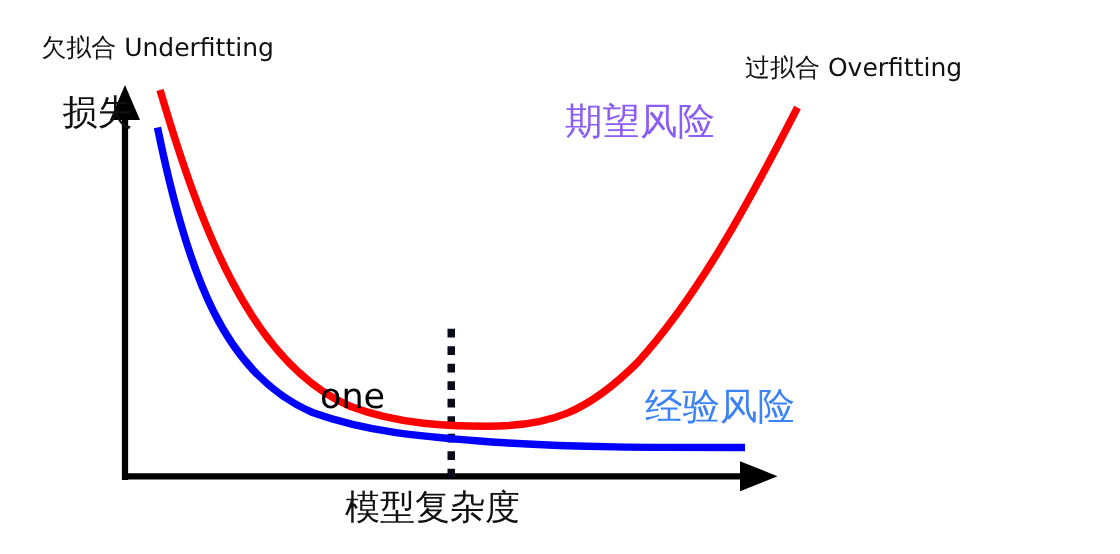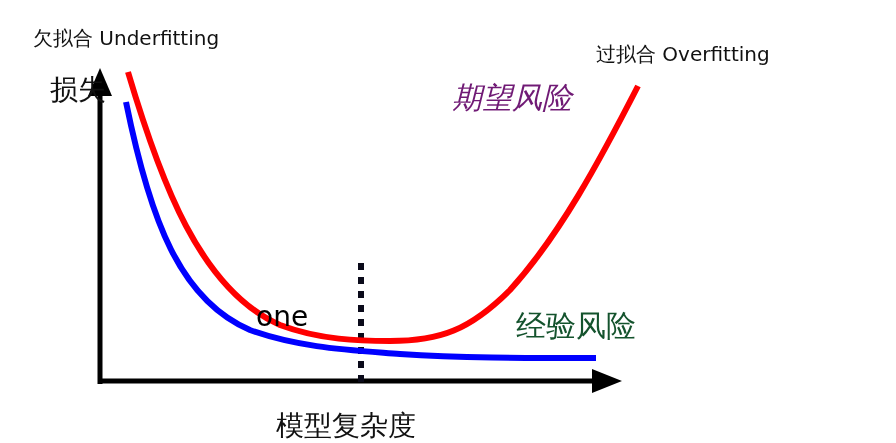--- a/index.html
+++ b/index.html
@@ -43,7 +43,7 @@
 <div class="lbl top-lbl" style="left:596px; top:28px;margin-top:16px;">过拟合 Overfitting</div>
 <div class="lbl axis-lbl" style="left:4px; top:76px;margin-left:46px;">损失</div>
 <div class="lbl axis-lbl" style="left:276px; top:412px;">模型复杂度</div>
-<div class="lbl risk-lbl" style="left:452px; top:83px; color:#701a75;font-style:italic;">期望风险</div>
+<div class="lbl risk-lbl" style="left:452px; top:83px; color:#8b5cf6;">期望风险</div>
 <div class="lbl risk-lbl" style="left:516px; top:311px; color:#14532d;">经验风险</div>
 <div class="lbl select-lbl" style="left:256px; top:222px;">
   <div>one</div>

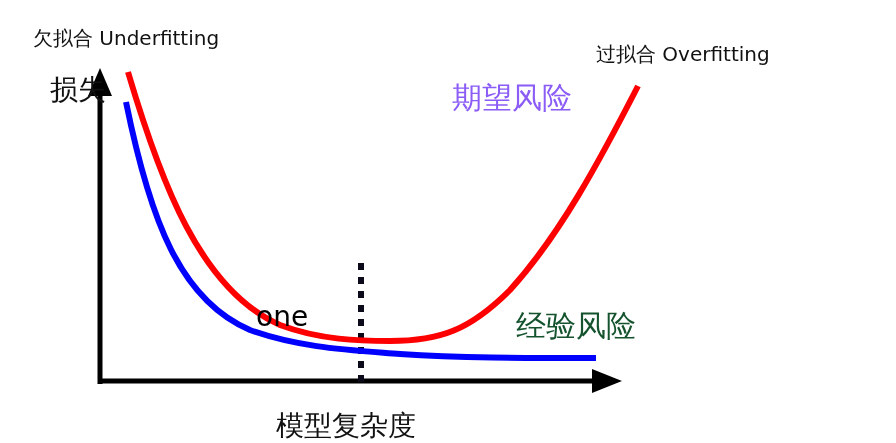--- a/index.html
+++ b/index.html
@@ -44,7 +44,7 @@
 <div class="lbl axis-lbl" style="left:4px; top:76px;margin-left:46px;">损失</div>
 <div class="lbl axis-lbl" style="left:276px; top:412px;">模型复杂度</div>
 <div class="lbl risk-lbl" style="left:452px; top:83px; color:#8b5cf6;">期望风险</div>
-<div class="lbl risk-lbl" style="left:516px; top:311px; color:#14532d;">经验风险</div>
+<div class="lbl risk-lbl" style="left:516px; top:311px; color:#3b82f6;">经验风险</div>
 <div class="lbl select-lbl" style="left:256px; top:222px;">
   <div>one</div>
 </div>

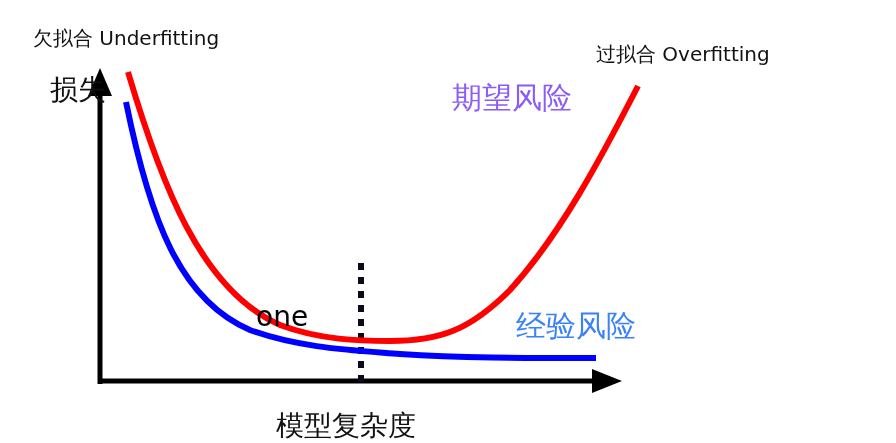--- a/index.html
+++ b/index.html
@@ -42,7 +42,7 @@
 <div class="lbl top-lbl" style="left:33px; top:28px;">欠拟合 Underfitting</div>
 <div class="lbl top-lbl" style="left:596px; top:28px;margin-top:16px;">过拟合 Overfitting</div>
 <div class="lbl axis-lbl" style="left:4px; top:76px;margin-left:46px;">损失</div>
-<div class="lbl axis-lbl" style="left:276px; top:412px;">模型复杂度</div>
+<div class="lbl axis-lbl" style="left:276px; top:392px;">模型复杂度</div>
 <div class="lbl risk-lbl" style="left:452px; top:83px; color:#8b5cf6;">期望风险</div>
 <div class="lbl risk-lbl" style="left:516px; top:311px; color:#3b82f6;">经验风险</div>
 <div class="lbl select-lbl" style="left:256px; top:222px;">

